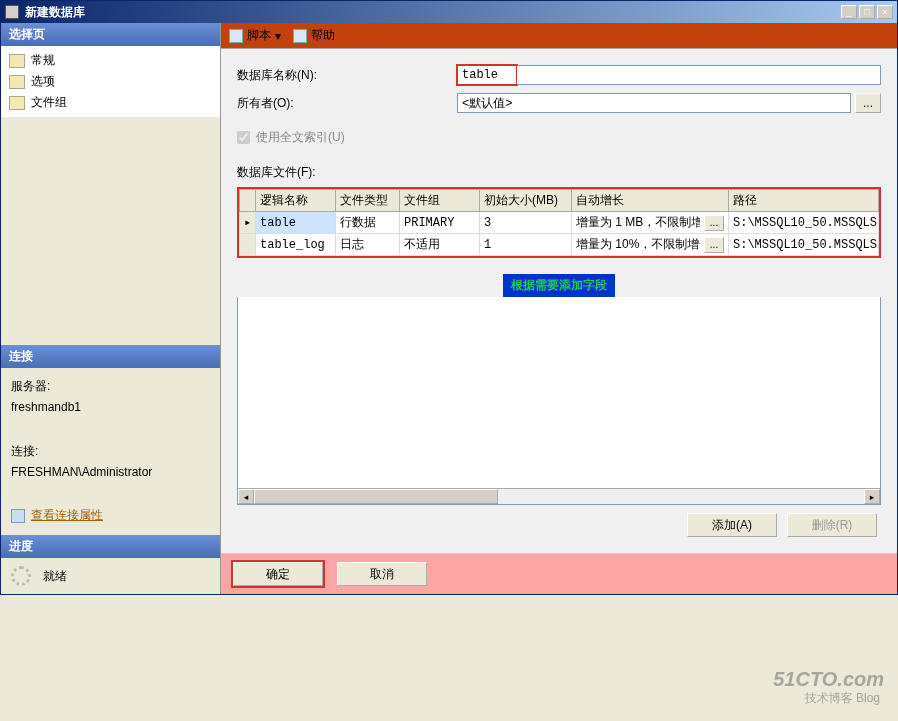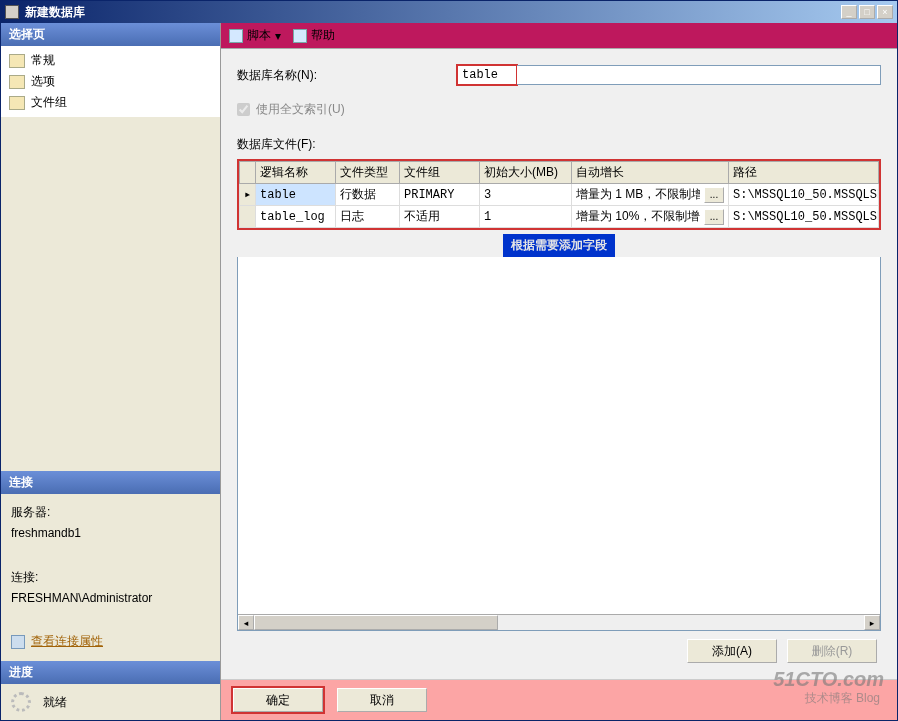--- a/index.html
+++ b/index.html
@@ -4,7 +4,7 @@
 <style>
 * { box-sizing: border-box; margin: 0; padding: 0; font-family: "Microsoft YaHei", SimSun, Arial, sans-serif; font-size: 12px; }
 body { background: #ece9d8; width: 898px; height: 721px; overflow: hidden; }
-.window { width: 898px; height: 721px; display: flex; flex-direction: column; border: 1px solid #0a246a; }
+.window { width: 898px; height: 595px; display: flex; flex-direction: column; border: 1px solid #0a246a; }
 .titlebar { background: linear-gradient(to right, #0a246a, #a6caf0); color: white; height: 22px; display: flex; align-items: center; padding: 0 4px; }
 .titlebar-icon { width: 14px; height: 14px; background: #d4d0c8; margin-right: 6px; border: 1px solid #555; }
 .titlebar-title { flex: 1; font-weight: bold; }

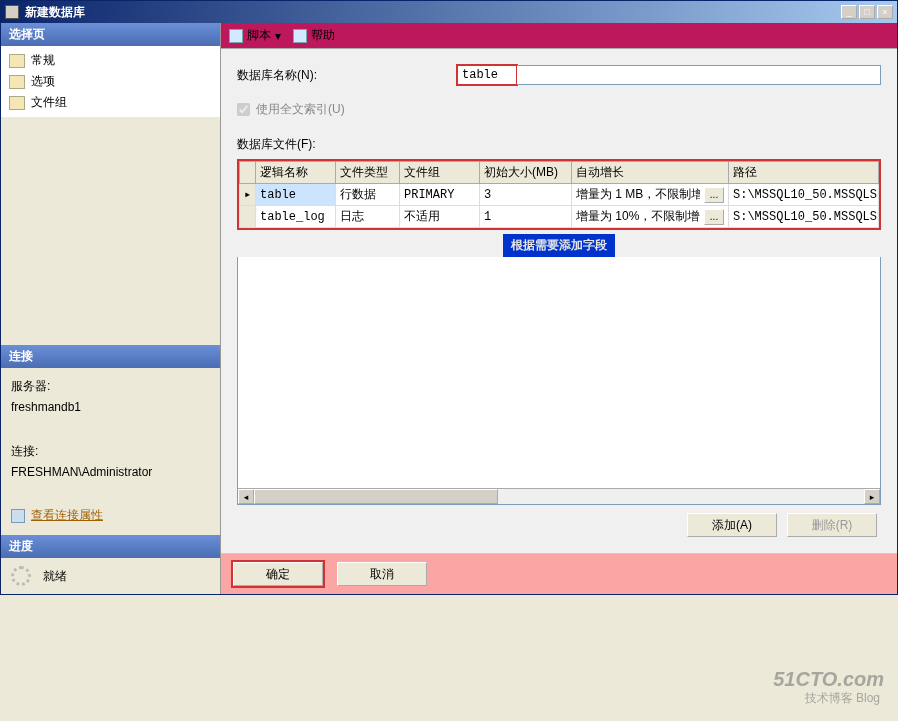--- a/index.html
+++ b/index.html
@@ -22,7 +22,7 @@
 .progress-section { padding: 8px 10px; display: flex; align-items: center; gap: 12px; }
 .progress-ring { width: 20px; height: 20px; border: 3px dotted #bbb; border-radius: 50%; }
 .right-panel { flex: 1; background: #f0f0f0; display: flex; flex-direction: column; }
-.toolbar { background: #be185d; border-bottom: 1px solid #aaa; padding: 4px 8px; display: flex; gap: 12px; align-items: center; }
+.toolbar { background: #c2410c; border-bottom: 1px solid #aaa; padding: 4px 8px; display: flex; gap: 12px; align-items: center; }
 .tool-item { display: flex; align-items: center; gap: 4px; cursor: pointer; }
 .tool-icon { width: 14px; height: 14px; background: #d4e8ff; border: 1px solid #7aa; }
 .content { flex: 1; background: #f0f0f0; padding: 16px 16px 8px 16px; display: flex; flex-direction: column; }

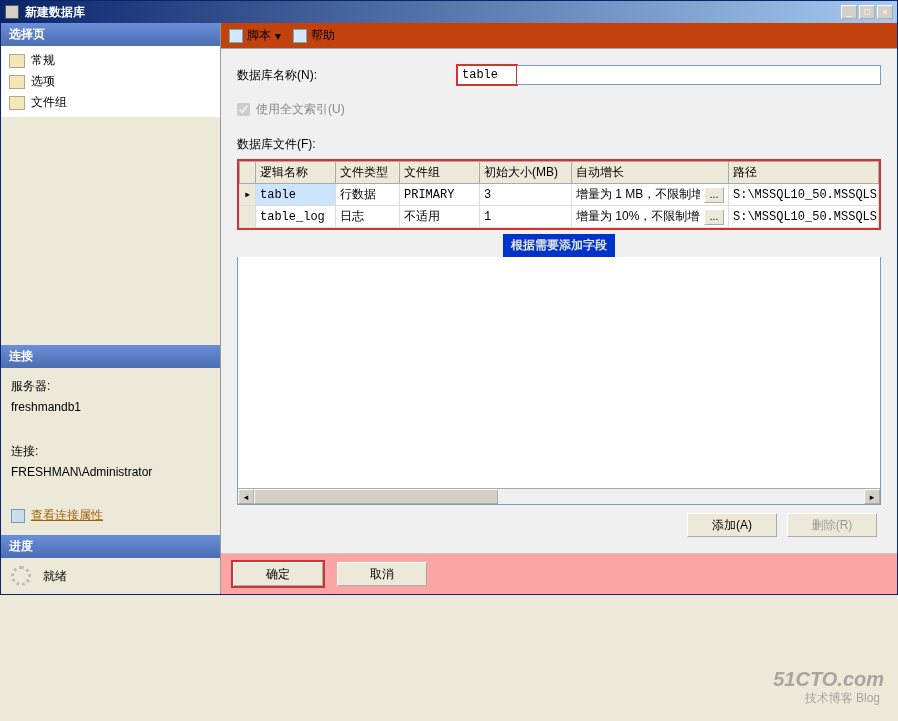--- a/index.html
+++ b/index.html
@@ -128,6 +128,11 @@
           <div class="form-label">数据库名称(N):</div>
           <input class="form-input red-box" value="table" style="">
           <input class="form-input" style="border-left: none;">
+        </div>
+        <div class="form-row">
+          <div class="form-label">所有者(O):</div>
+          <input class="form-input owner" value="&lt;默认值&gt;" style="">
+          <button class="browse-btn">...</button>
         </div>
         <div class="checkbox-row">
           <input type="checkbox" checked="" disabled="" style="">

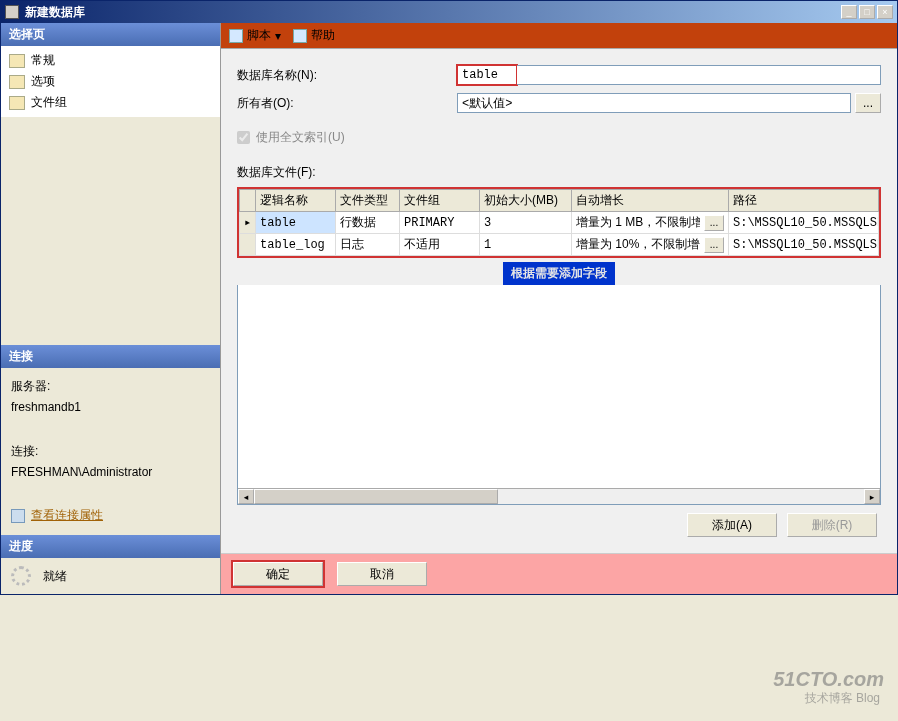--- a/index.html
+++ b/index.html
@@ -43,7 +43,7 @@
 .auto-cell { display: flex; align-items: center; }
 .auto-cell span { flex: 1; white-space: nowrap; overflow: hidden; }
 .ellipsis-btn { width: 20px; height: 16px; background: #ece9d8; border: 1px outset #fff; font-size: 10px; text-align: center; cursor: pointer; margin-left: 4px; }
-.blue-note { background: #0033cc; color: #e5e5e5; padding: 3px 8px; margin: 4px auto 0 auto; width: fit-content; font-weight: bold; }
+.blue-note { background: #0033cc; color: #22c55e; padding: 3px 8px; margin: 16px auto 0 auto; width: fit-content; font-weight: bold; }
 .table-container { position: relative; flex: 1; display: flex; flex-direction: column; }
 .scroll-area { flex: 1; background: white; border: 1px solid #7f9db9; border-top: none; position: relative; overflow: hidden; }
 .hscrollbar { height: 16px; background: #ece9d8; border-top: 1px solid #aaa; display: flex; position: absolute; bottom: 0; left: 0; right: 0; }

